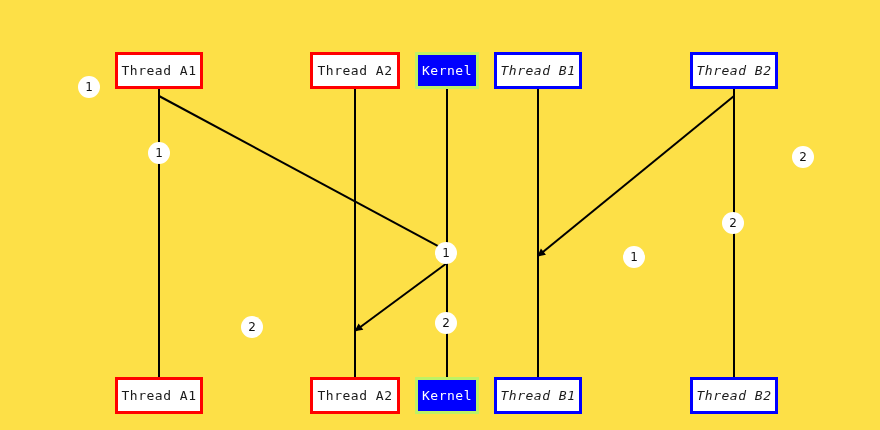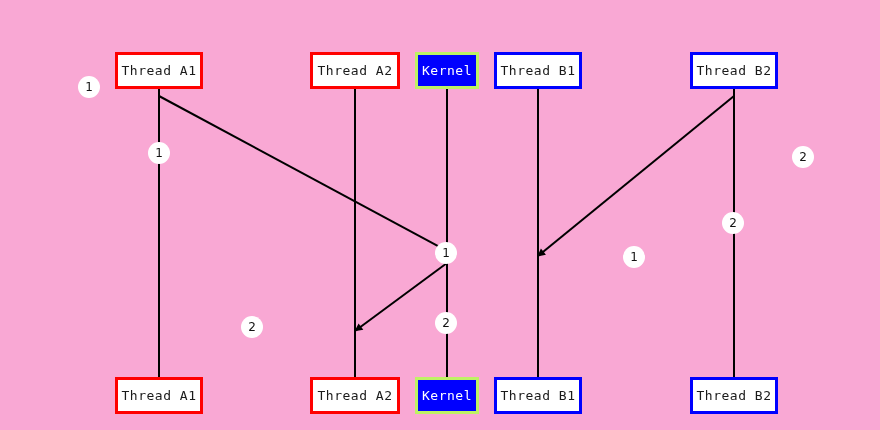--- a/index.html
+++ b/index.html
@@ -87,7 +87,7 @@
 </head>
 <body>
 
-<div id="canvas" style="background: #f9a8d4;">
+<div id="canvas" style="background: #fde047;">
     <div class="lifeline" style="left: 158px; top: 89px; height: 288px; background: rgb(0, 0, 0);"></div>
     <div class="actor thread-a" style="left: 115px; top: 52px; width: 88px; height: 37px;">
       <span>Thread A1</span>

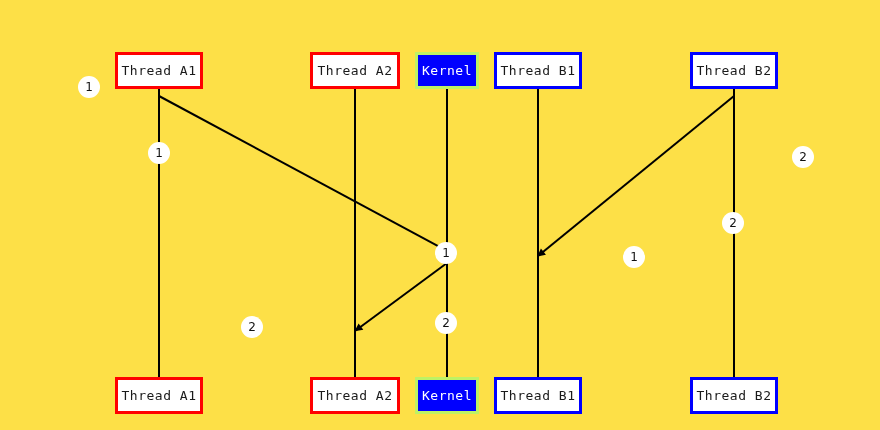--- a/index.html
+++ b/index.html
@@ -61,6 +61,7 @@
     background: #ffffff;
     border: 3px solid #0000ff;
     color: #1a1a1a;
+    font-style: italic;
   }
   .actor.kernel {
     background: #0000ff;

